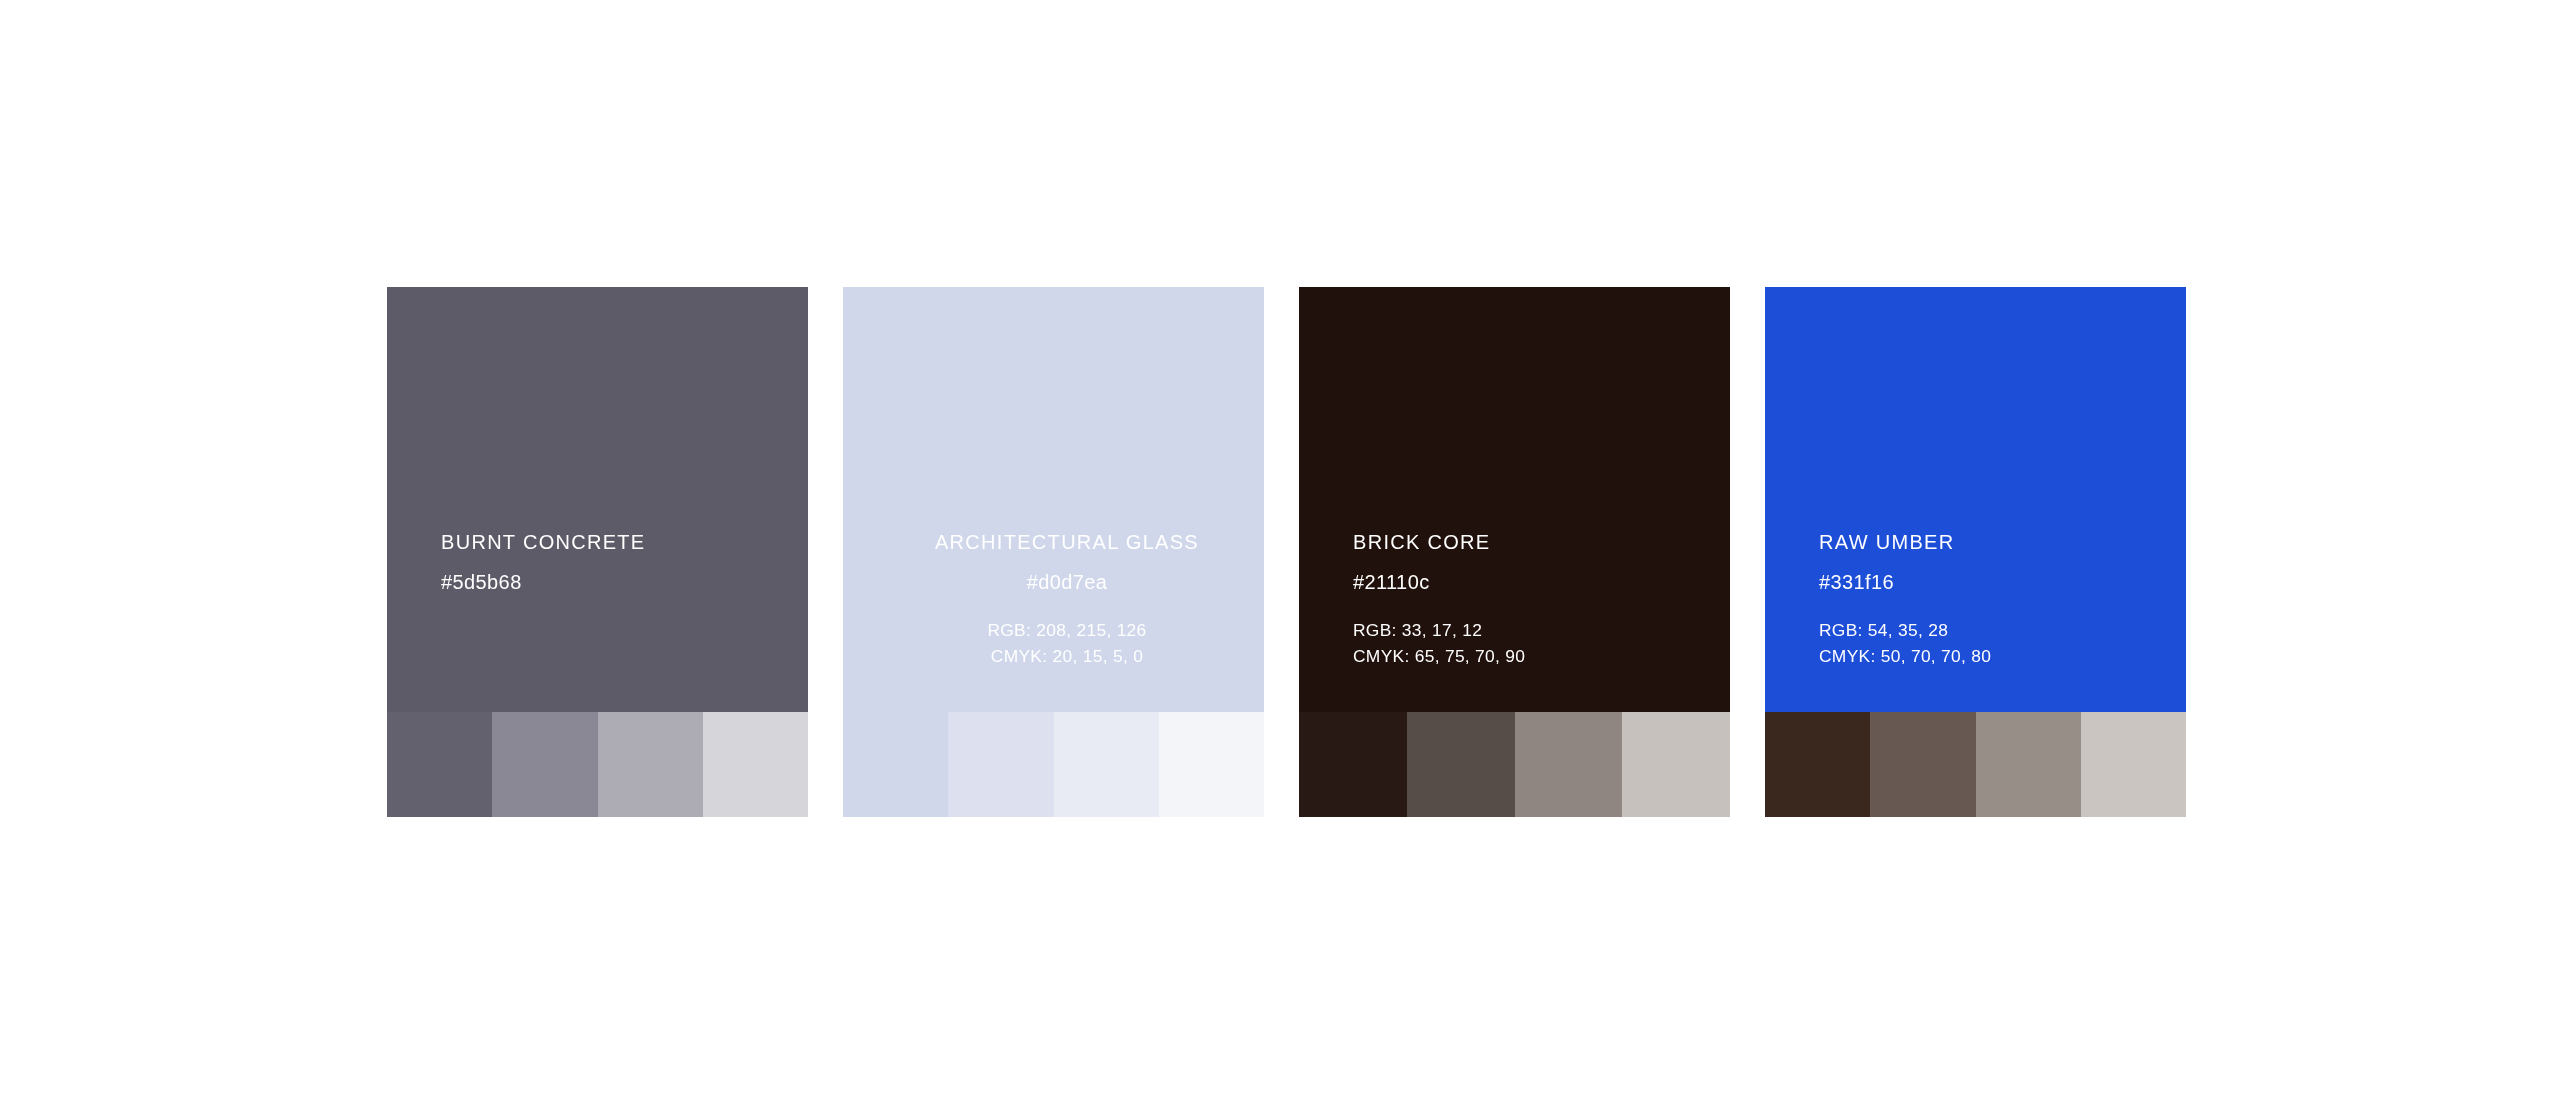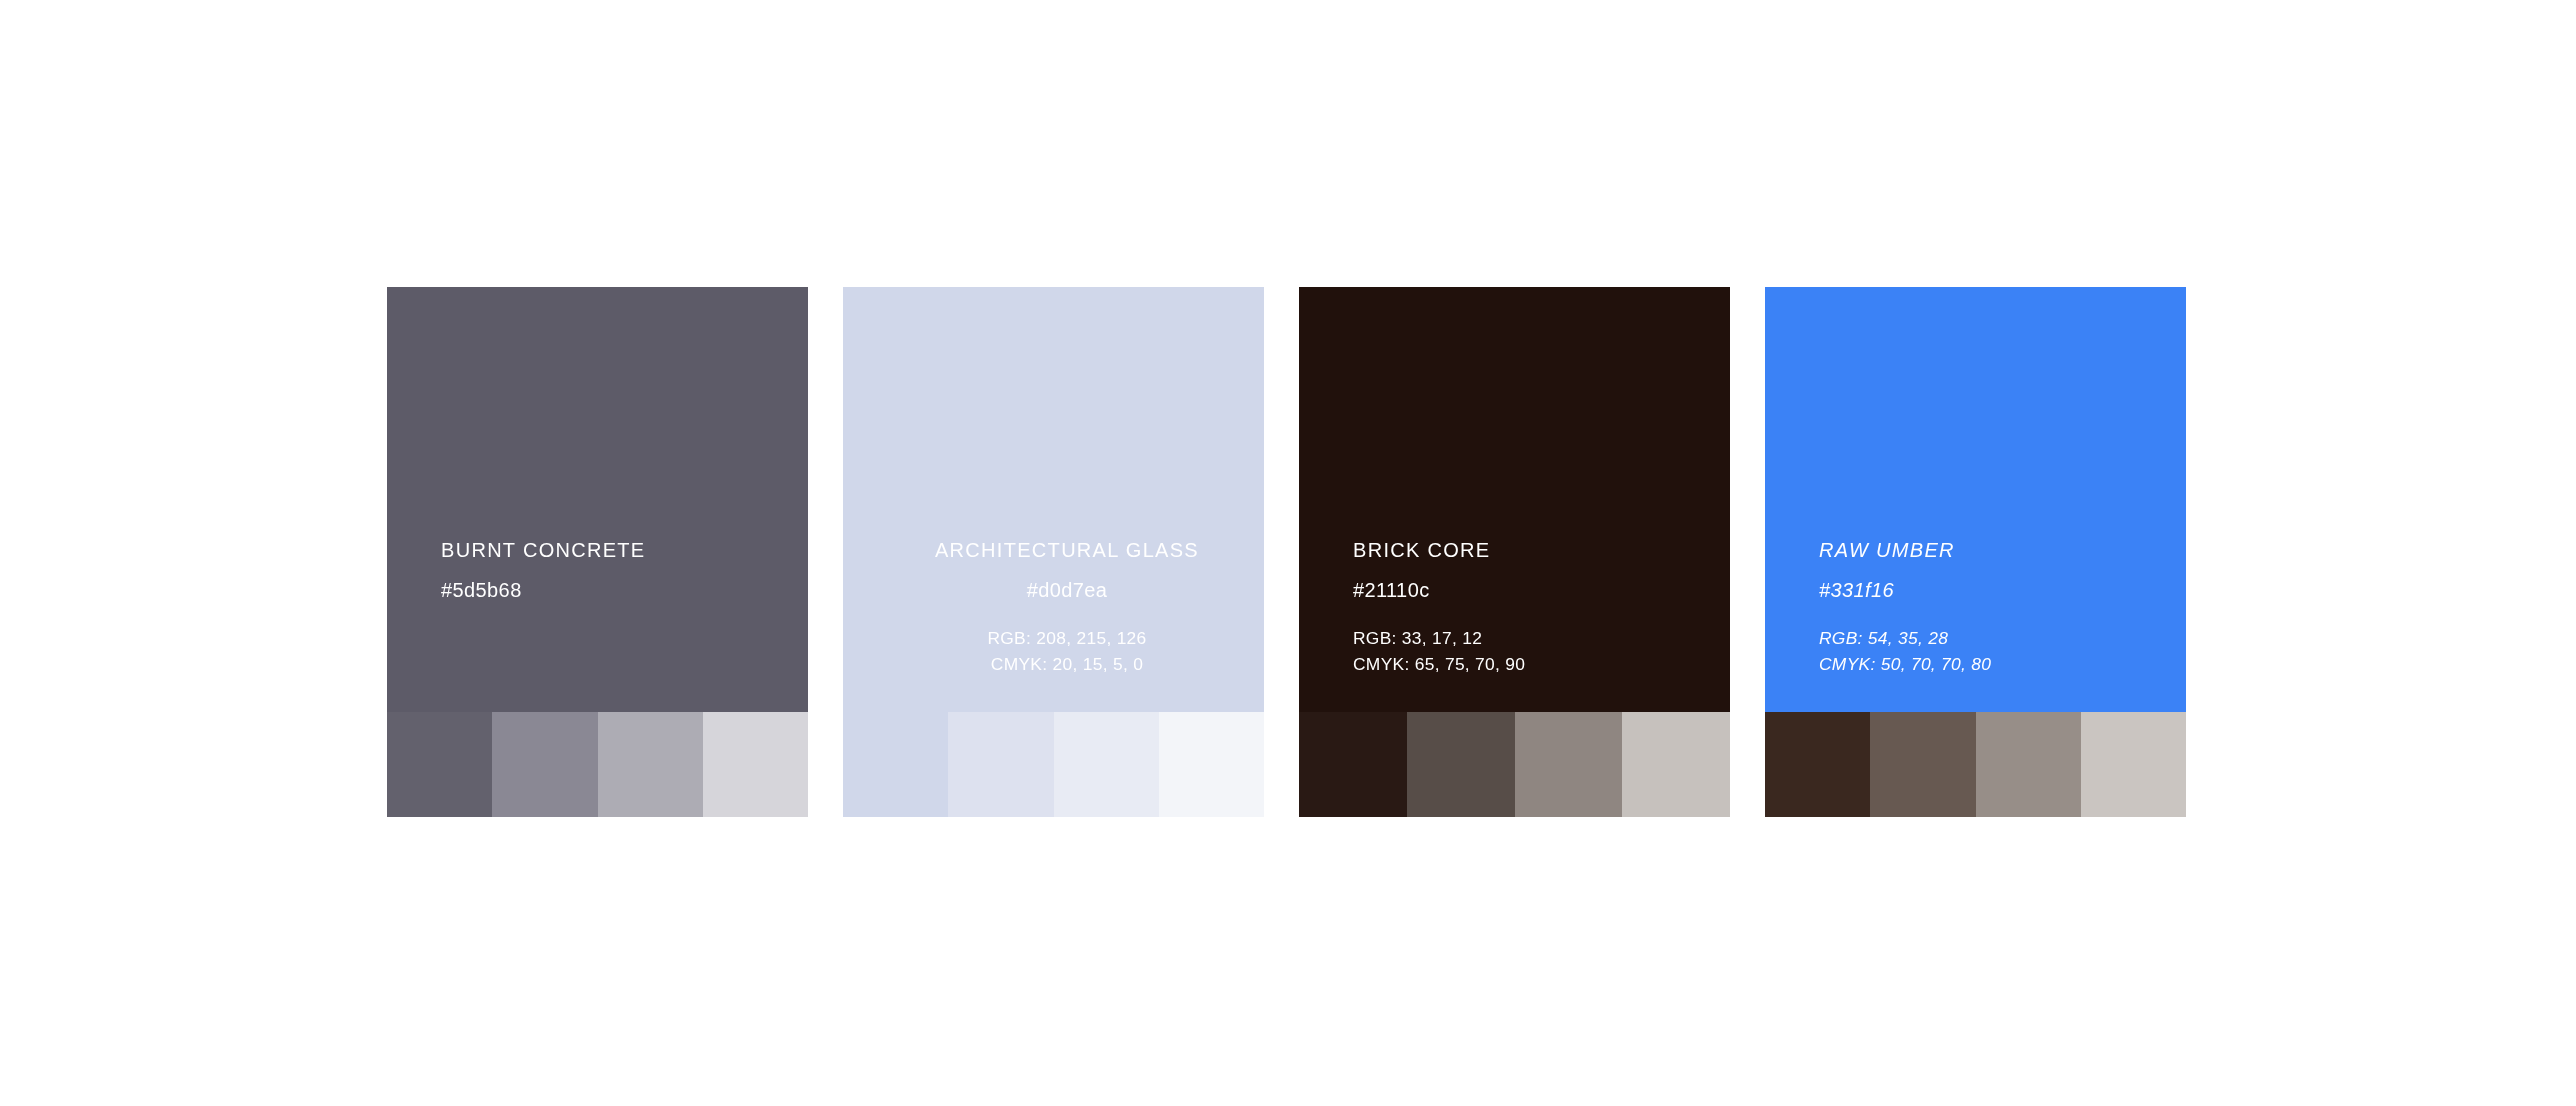--- a/index.html
+++ b/index.html
@@ -38,7 +38,7 @@
   .card-info {
     position: absolute;
     left: 54px;
-    top: 252px;
+    top: 244px;
     right: 27px;
     color: #ffffff;
   }

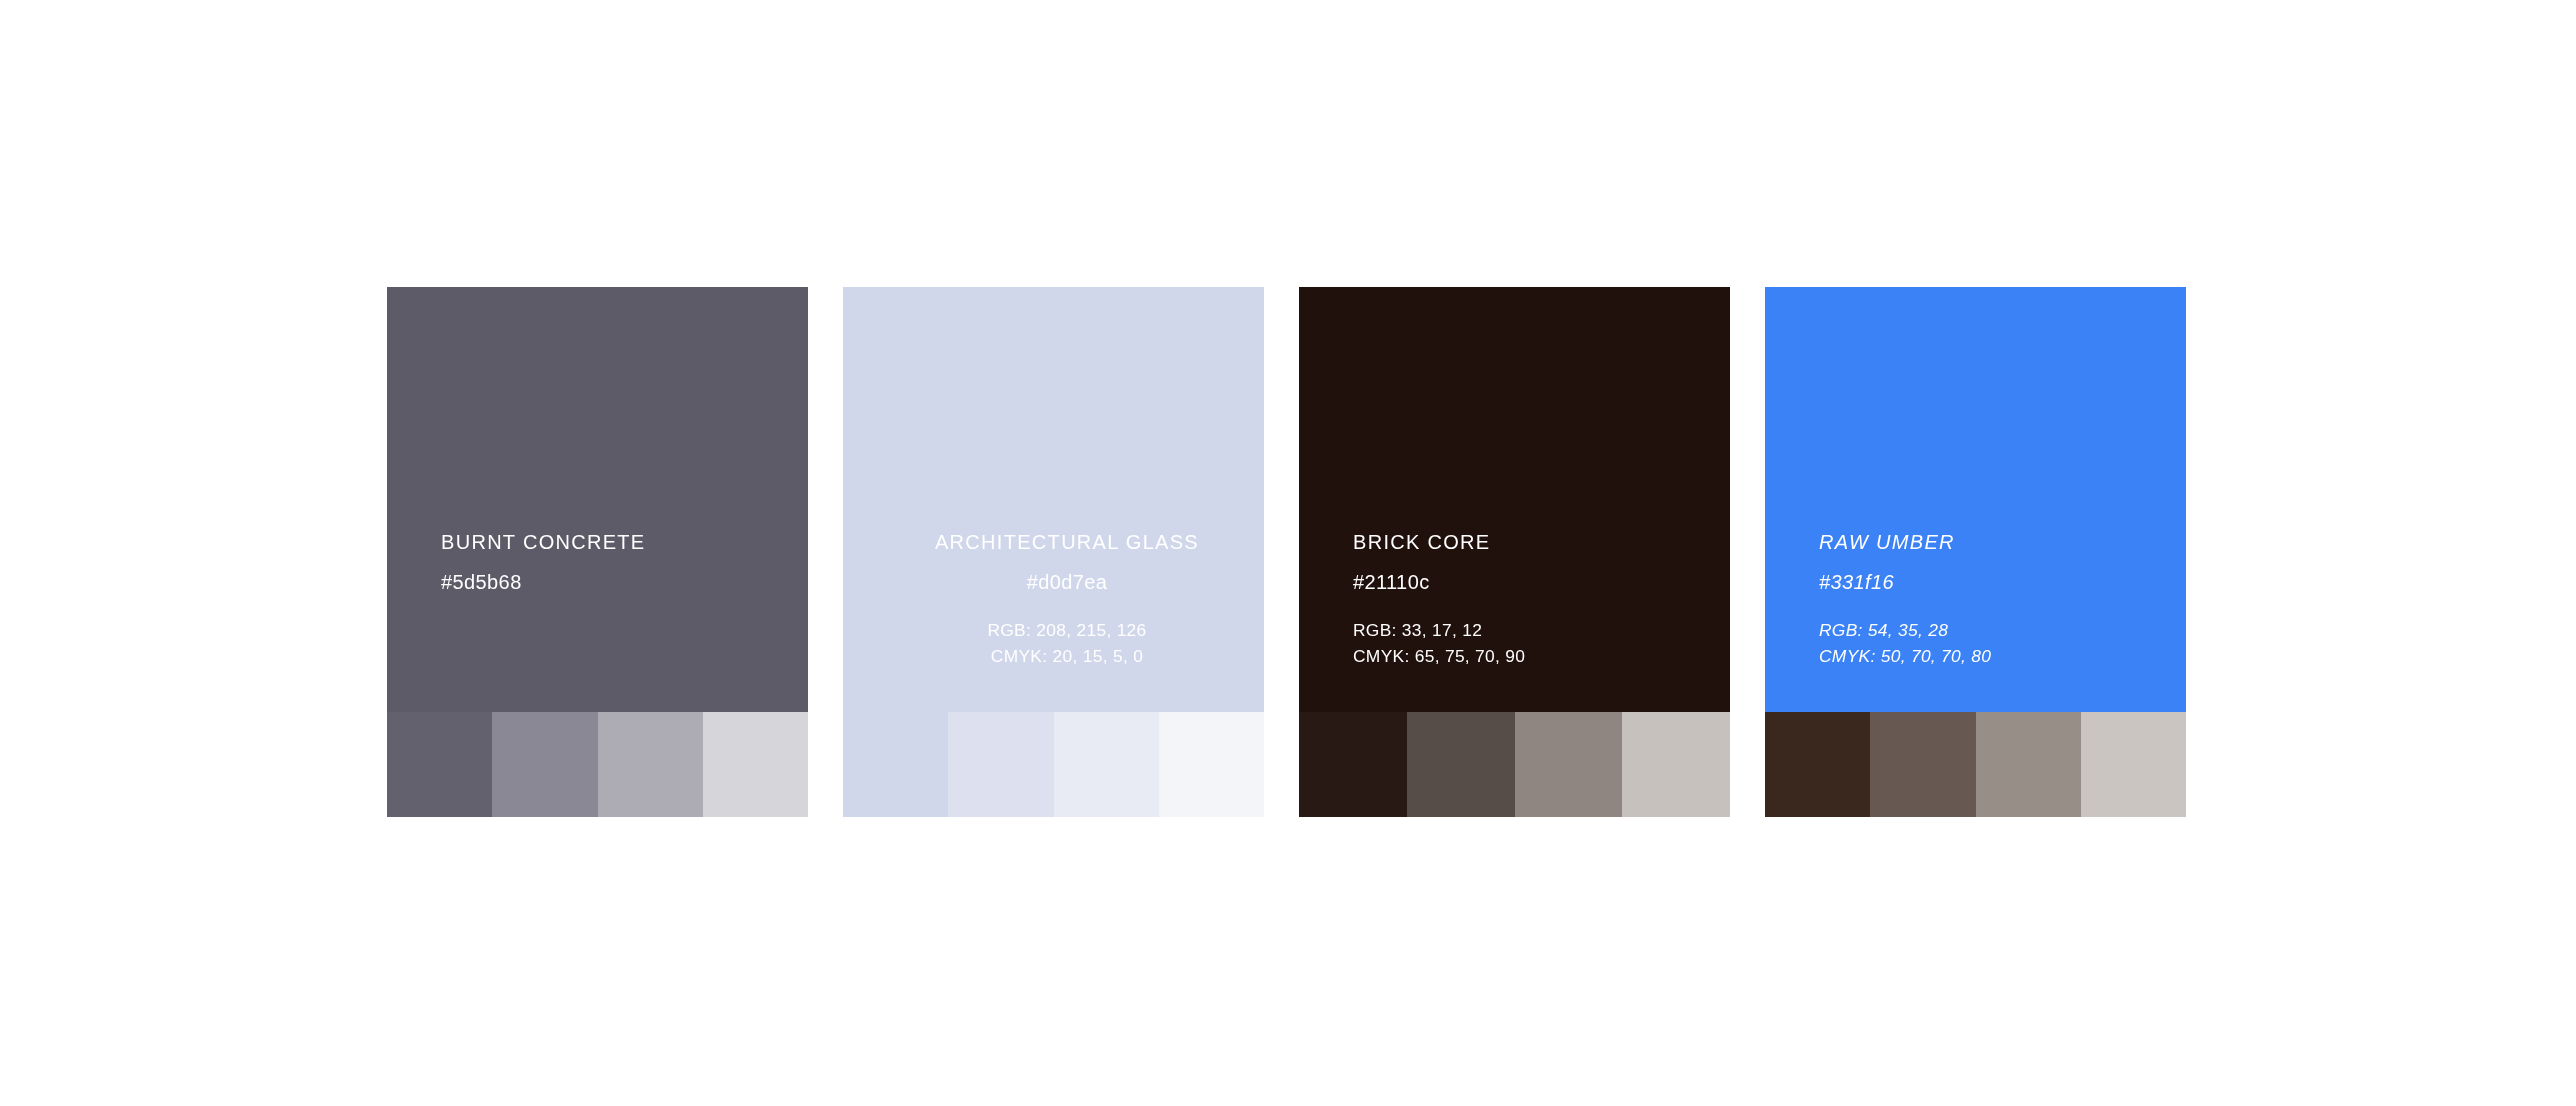--- a/index.html
+++ b/index.html
@@ -133,7 +133,7 @@
     </div>
   </div>
 
-  <div class="swatch-card" style="background: #3b82f6; font-style: italic;">
+  <div class="swatch-card" style="background: #1d4ed8;">
     <div class="card-info" style="color: rgb(255, 255, 255);">
       <div class="color-name">RAW UMBER</div>
       <div class="color-hex">#331f16</div>

